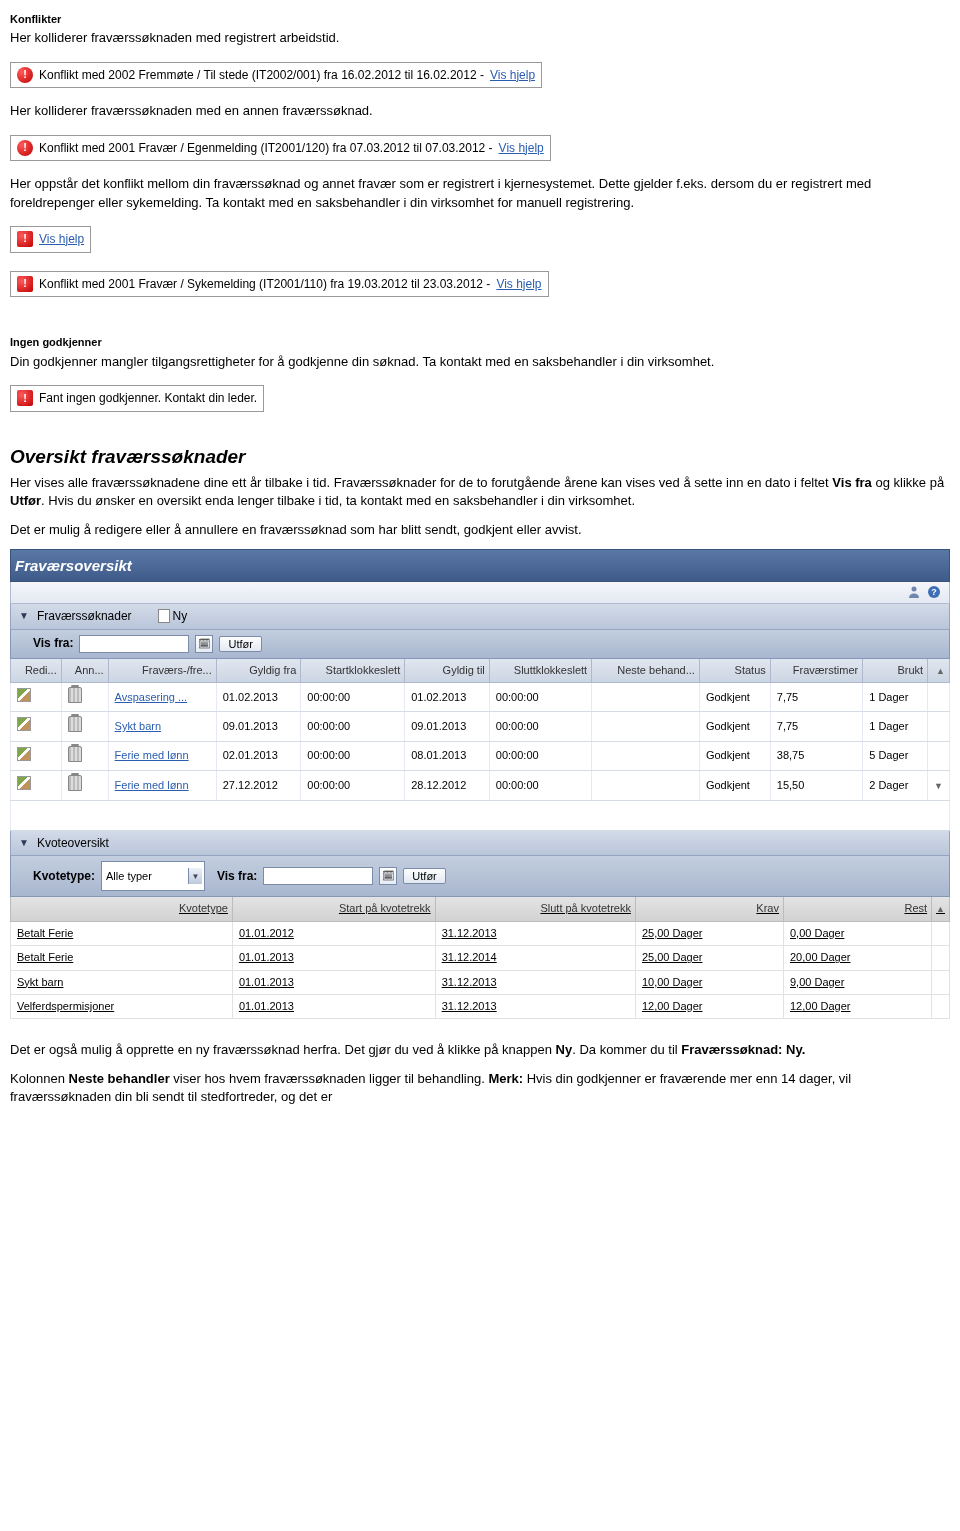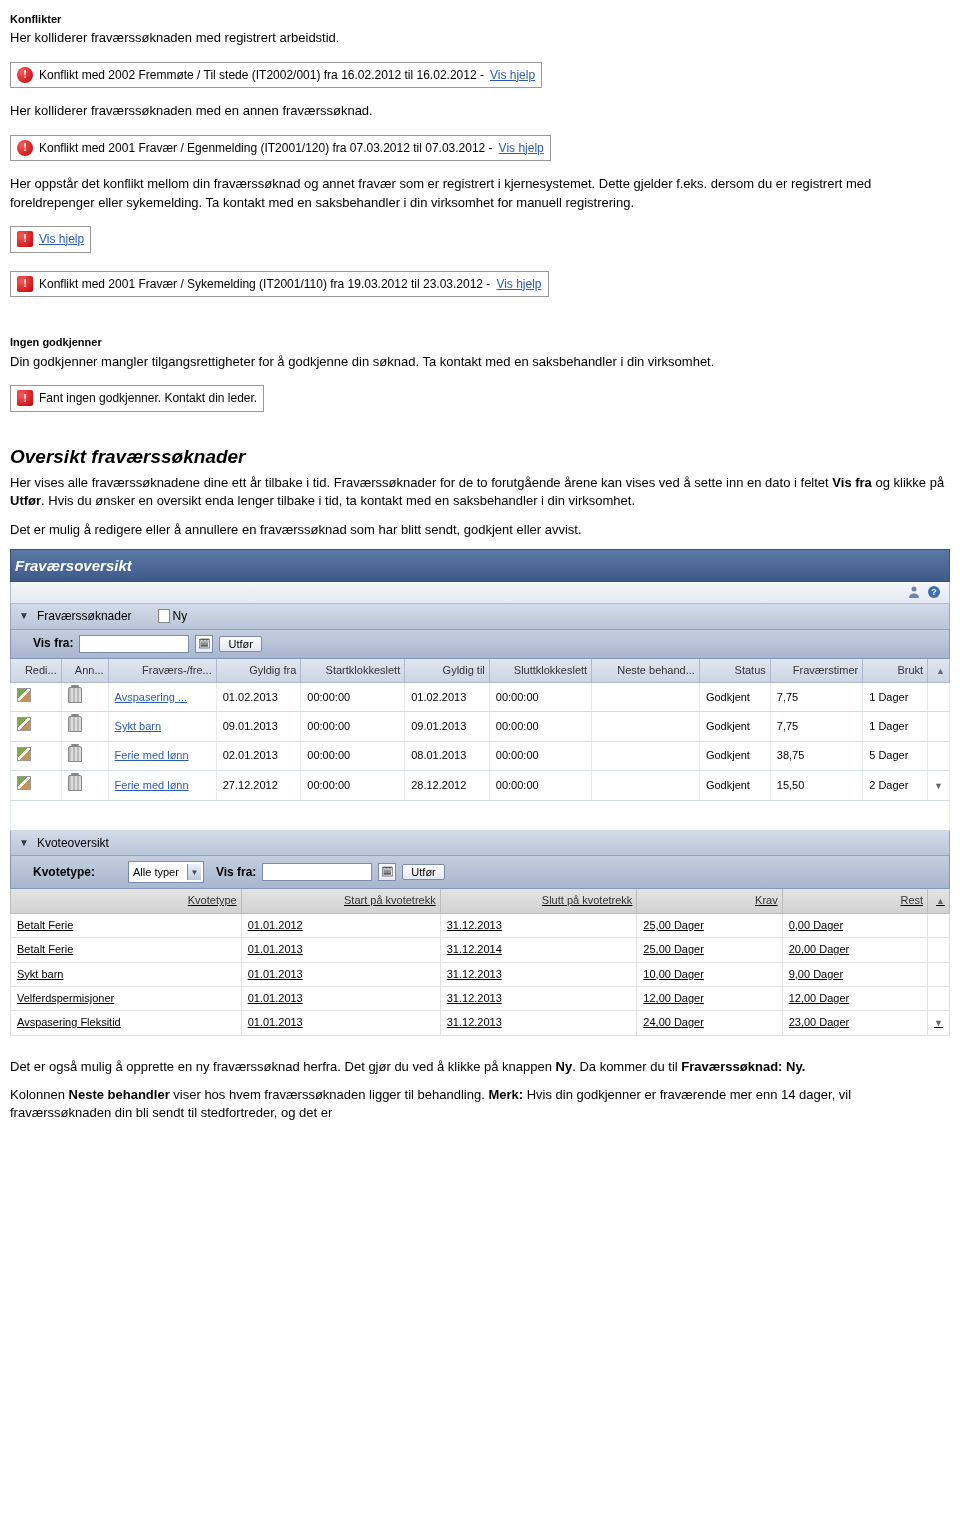--- a/index.html
+++ b/index.html
@@ -108,9 +108,9 @@
   border-radius: 2px;
 }
 .select-btn {
-  border: 1px solid #7a8ca9; background:#fff; height:22px;
+  border: 1px solid #7a8ca9; background:#fff; height:30px;
   display:inline-flex; align-items:center; padding:0 2px 0 4px;
-  font-size:11px; gap:8px;margin-left:27px;
+  font-size:11px; gap:36px;
 }
 .select-btn .dd { width:14px;height:16px;background:linear-gradient(#eef2f8,#bcc9dd);border-left:1px solid #7a8ca9;display:inline-flex;align-items:center;justify-content:center;font-size:8px;color:#445;}
 table.grid {

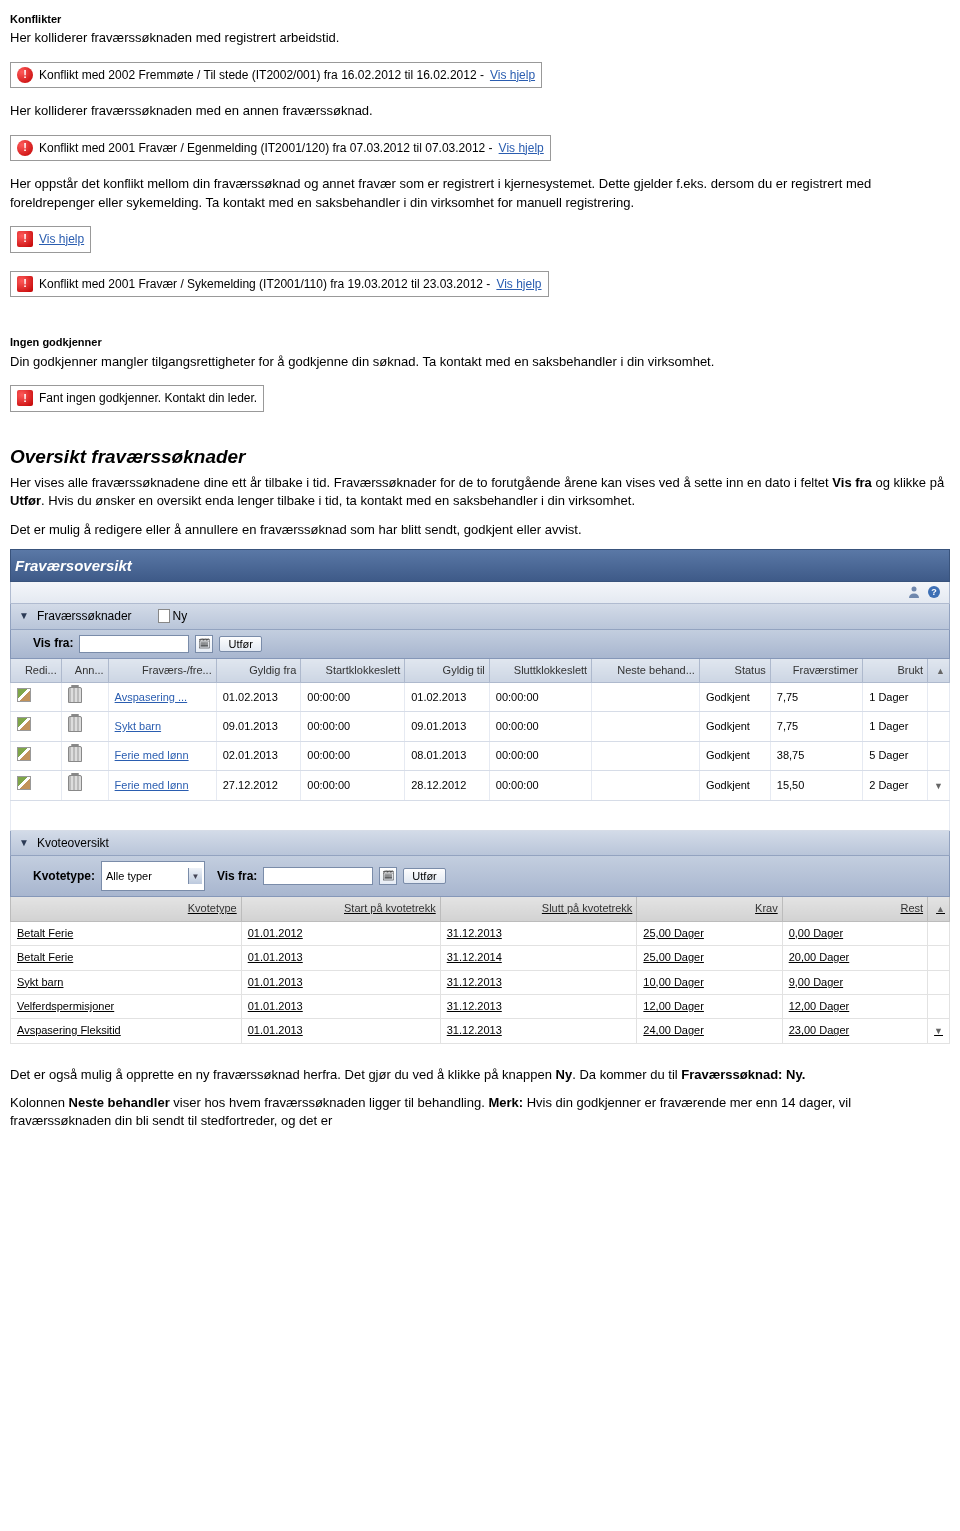--- a/index.html
+++ b/index.html
@@ -382,14 +382,6 @@
         <td>12,00 Dager</td>
         <td class="scroll-col"></td>
       </tr>
-      <tr>
-        <td>Avspasering Fleksitid</td>
-        <td>01.01.2013</td>
-        <td>31.12.2013</td>
-        <td>24,00 Dager</td>
-        <td>23,00 Dager</td>
-        <td class="scroll-col"><span class="scroll-arrow">▼</span></td>
-      </tr>
     </tbody>
 </table>
 

